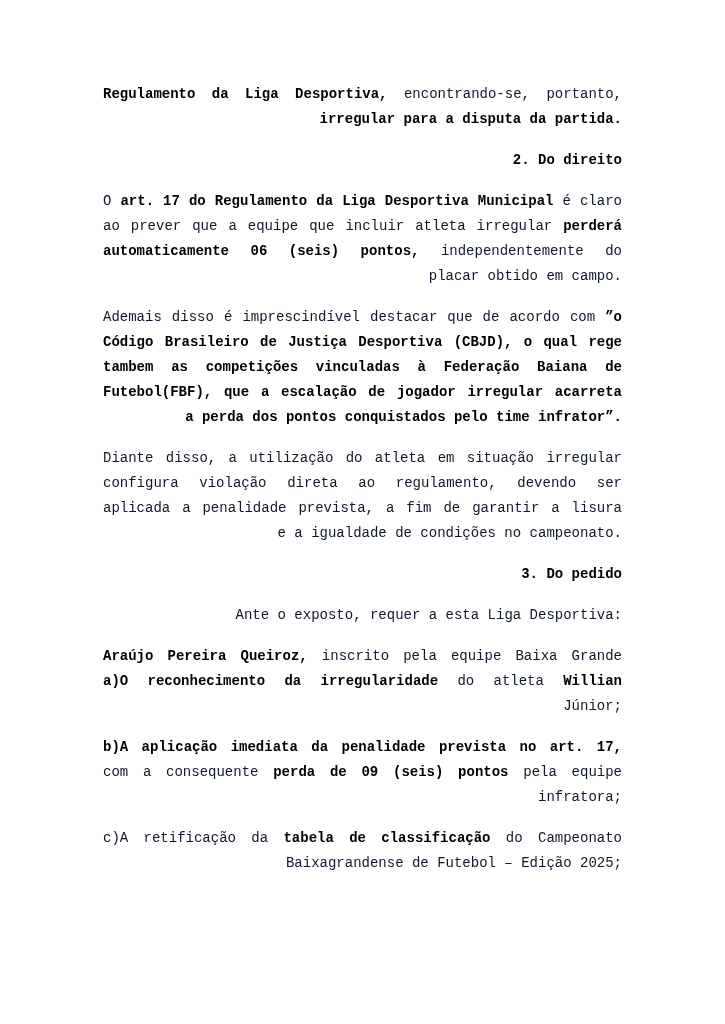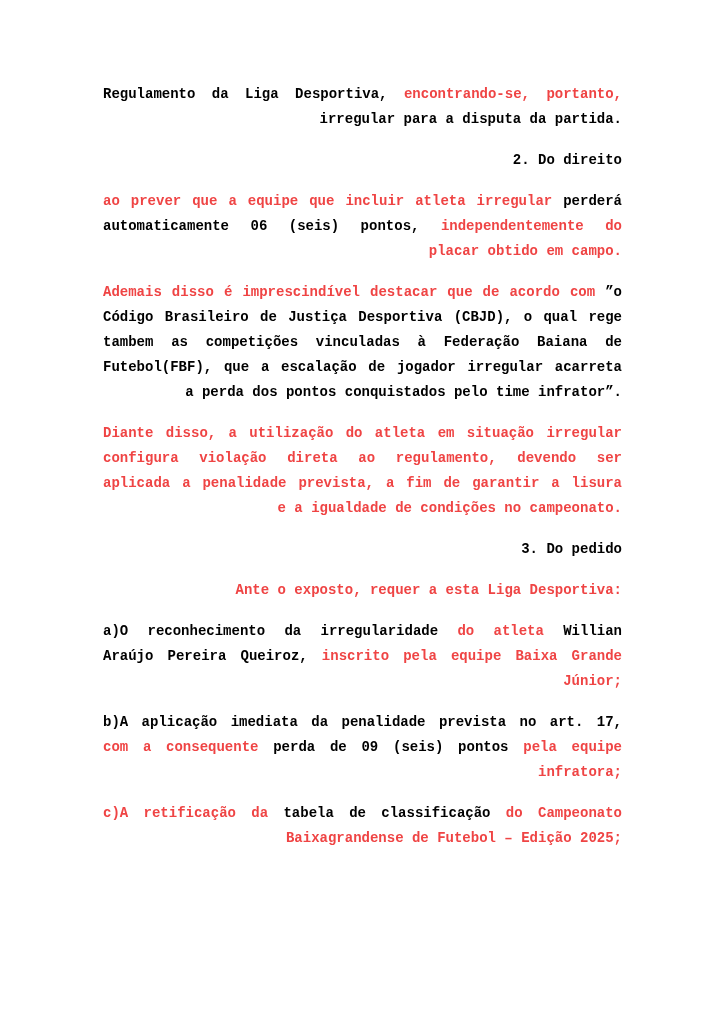--- a/index.html
+++ b/index.html
@@ -29,7 +29,7 @@
     text-align-last: justify;
   }
   .run-b { font-weight: bold; color: #000000; }
-  .run-r { font-weight: bold; color: #ef4444; }
+  .run-r { font-weight: normal; color: #0f172a; }
 </style>
 </head>
 <body>

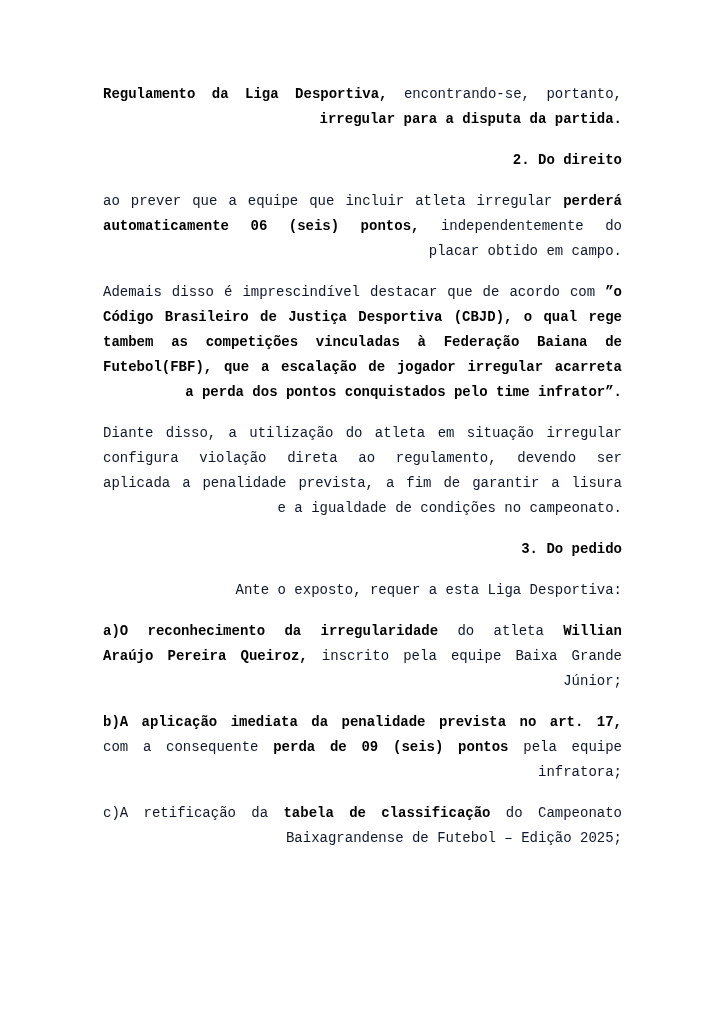--- a/index.html
+++ b/index.html
@@ -44,6 +44,7 @@
         <div class="line"><span class="run-b">2. Do direito</span></div>
       </div>
       <div class="para">
+        <div class="line just"><span class="run-r">O </span><span class="run-b">art. 17 do Regulamento da Liga Desportiva Municipal</span><span class="run-r"> é claro</span></div>
         <div class="line just"><span class="run-r">ao prever que a equipe que incluir atleta irregular </span><span class="run-b">perderá</span></div>
         <div class="line just"><span class="run-b">automaticamente 06 (seis) pontos,</span><span class="run-r"> independentemente do</span></div>
         <div class="line"><span class="run-r">placar obtido em campo.</span></div>

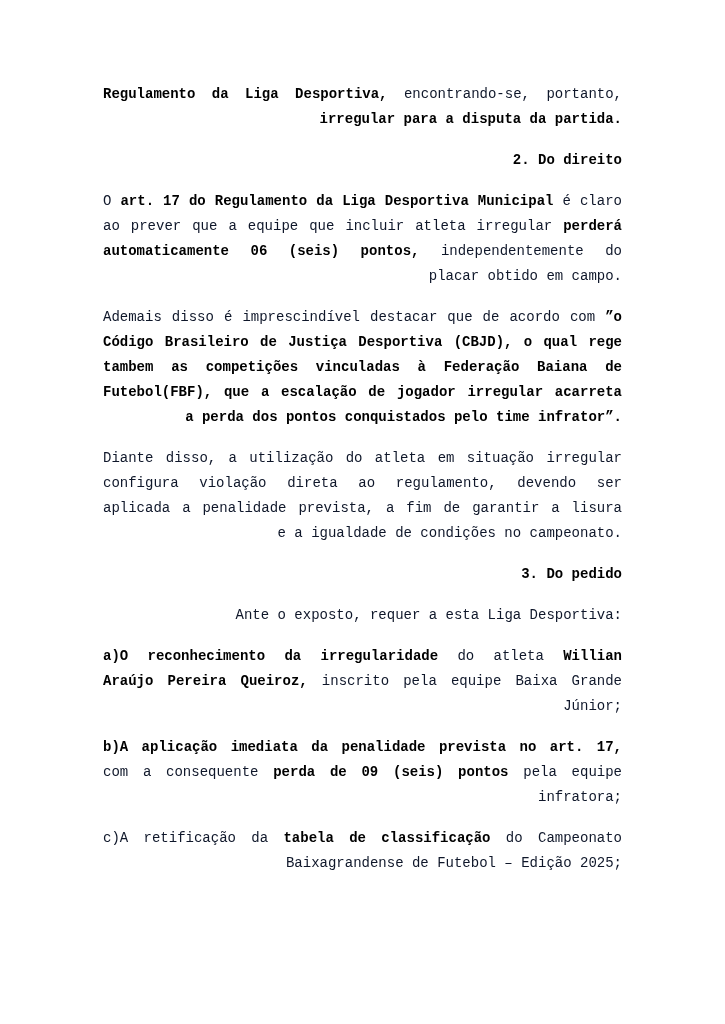--- a/index.html
+++ b/index.html
@@ -69,8 +69,8 @@
         <div class="line"><span class="run-r">Ante o exposto, requer a esta Liga Desportiva:</span></div>
       </div>
       <div class="para">
+        <div class="line just"><span class="run-b">Araújo Pereira Queiroz,</span><span class="run-r"> inscrito pela equipe Baixa Grande</span></div>
         <div class="line just"><span class="run-b">a)O reconhecimento da irregularidade</span><span class="run-r"> do atleta </span><span class="run-b">Willian</span></div>
-        <div class="line just"><span class="run-b">Araújo Pereira Queiroz,</span><span class="run-r"> inscrito pela equipe Baixa Grande</span></div>
         <div class="line"><span class="run-r">Júnior;</span></div>
       </div>
       <div class="para">

